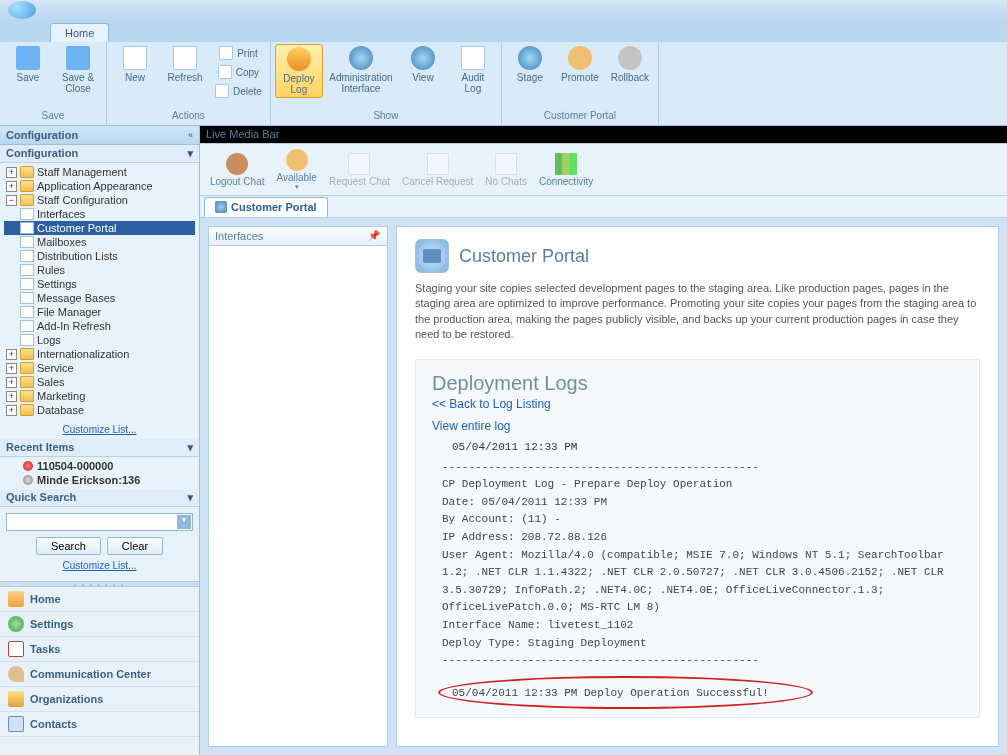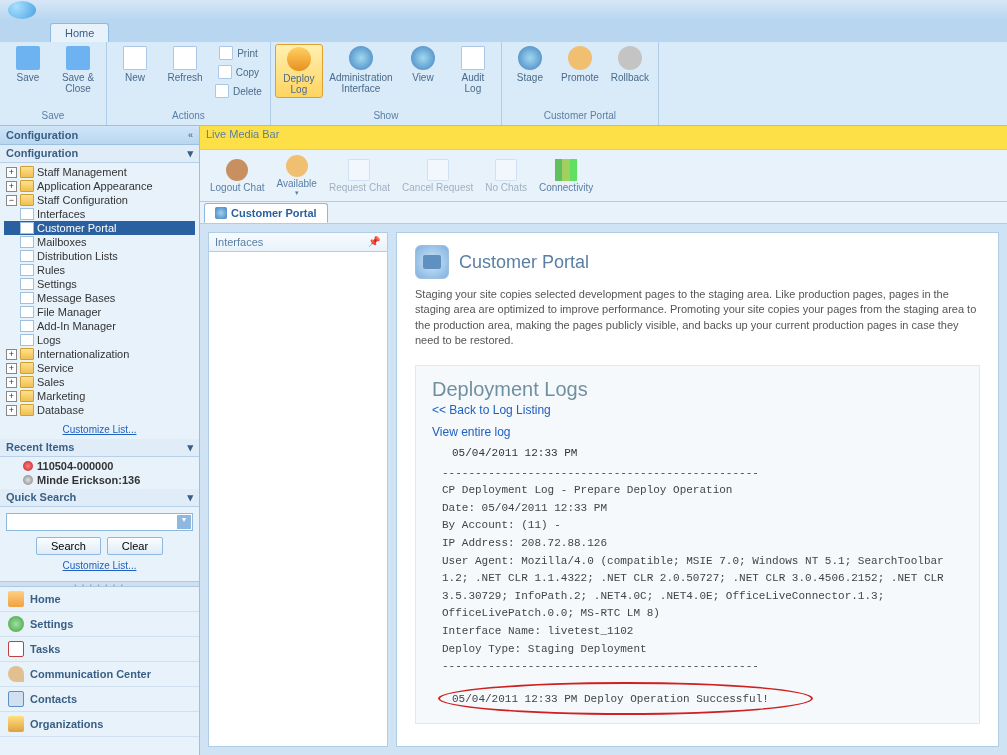--- a/index.html
+++ b/index.html
@@ -77,7 +77,7 @@
 
 
 .content { flex: 1; display: flex; flex-direction: column; background: #d9eaf9; overflow:hidden;}
-.livemedia { height: 24px; background: #fde047; border-bottom: 1px solid #b0cde8; padding: 2px 6px; font-size: 11px; color: #5a7fa5; }
+.livemedia { height: 18px; background: #000000; border-bottom: 1px solid #b0cde8; padding: 2px 6px; font-size: 11px; color: #5a7fa5; }
 .chatbar { height: 52px; background: #e8f2fb; border-bottom: 1px solid #b0cde8; display: flex; align-items: center; padding: 2px 6px; gap: 4px; }
 .chatbtn { display: flex; flex-direction: column; align-items: center; font-size: 10px; color: #5a7fa5; padding: 2px 4px; cursor:pointer; }
 .chatbtn.disabled { color: #a0b0c0; }

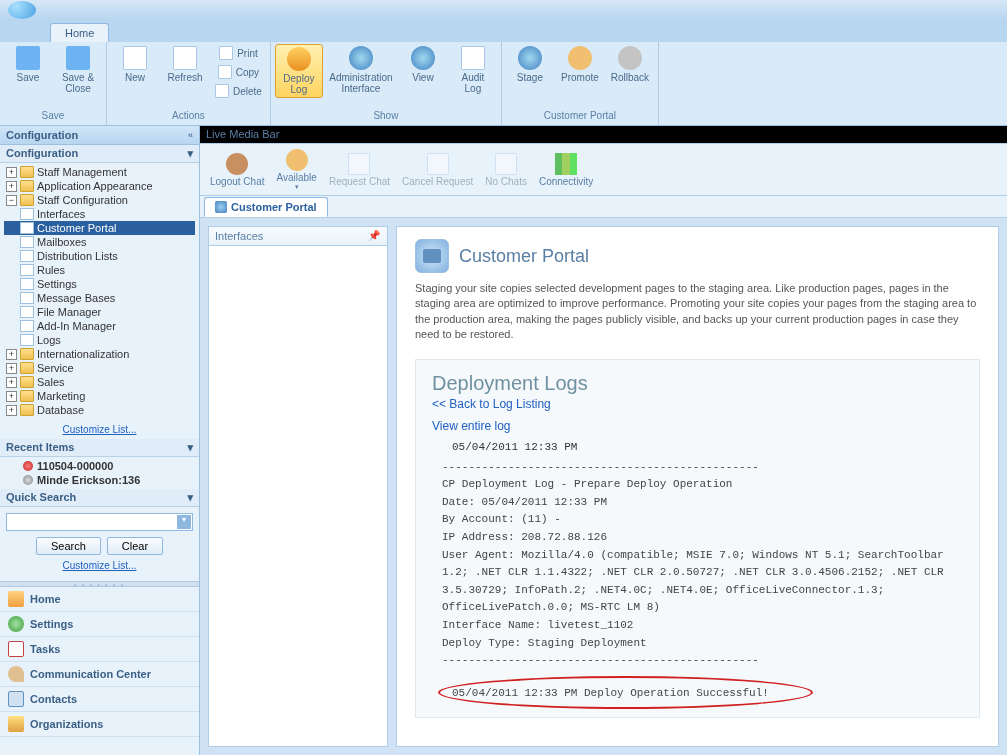--- a/index.html
+++ b/index.html
@@ -278,7 +278,7 @@
         <div class="tree-row">
             <span class="sp" style="width:14px"></span>
             <span class="ico16 doc-ico"></span>
-            <span>Add-In Manager</span>
+            <span>Add-In Refresh</span>
           </div>
         <div class="tree-row">
             <span class="sp" style="width:14px"></span>

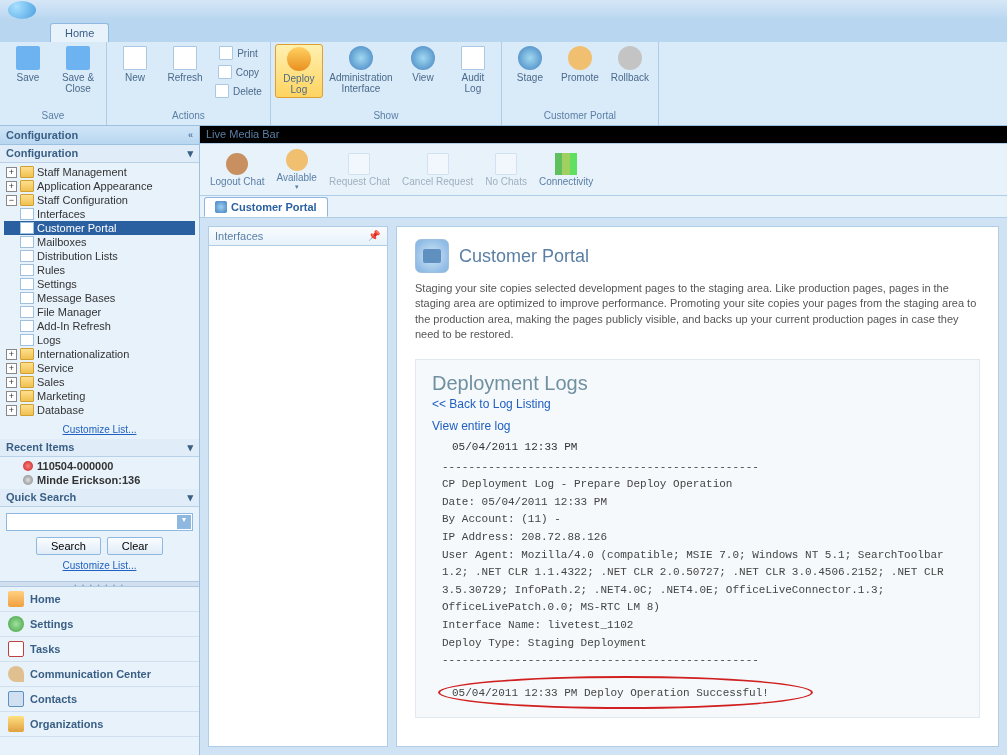--- a/index.html
+++ b/index.html
@@ -361,12 +361,12 @@
             <span>Communication Center</span>
           </div>
         <div class="navitem">
+            <span class="nav-ico nav-org"></span>
+            <span>Organizations</span>
+          </div>
+        <div class="navitem">
             <span class="nav-ico nav-contacts"></span>
             <span>Contacts</span>
-          </div>
-        <div class="navitem">
-            <span class="nav-ico nav-org"></span>
-            <span>Organizations</span>
           </div>
       </div>
     </div>

